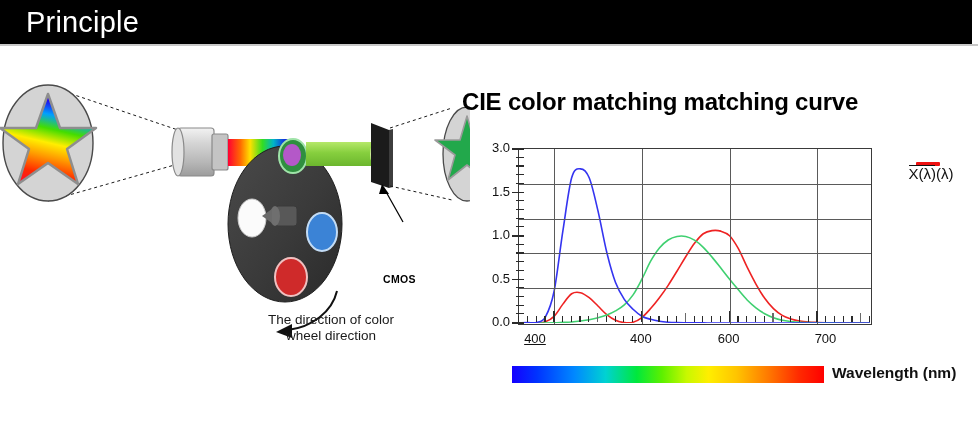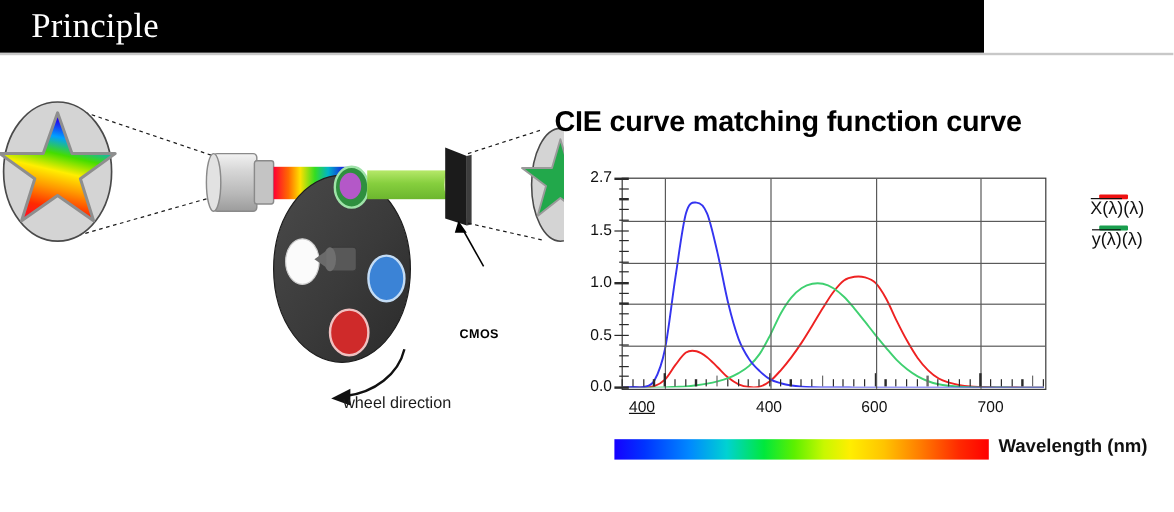--- a/index.html
+++ b/index.html
@@ -12,9 +12,8 @@
   }
   
   #title-bar{
-    position:absolute;left:0;top:0;width:820px;height:44px;
+    position:absolute;left:0;top:0;width:972px;height:44px;
     background:#000000;
-    font-family:Liberation Serif, serif;
   }
   #title-bar .title-text{
     position:absolute;left:26px;top:5px;

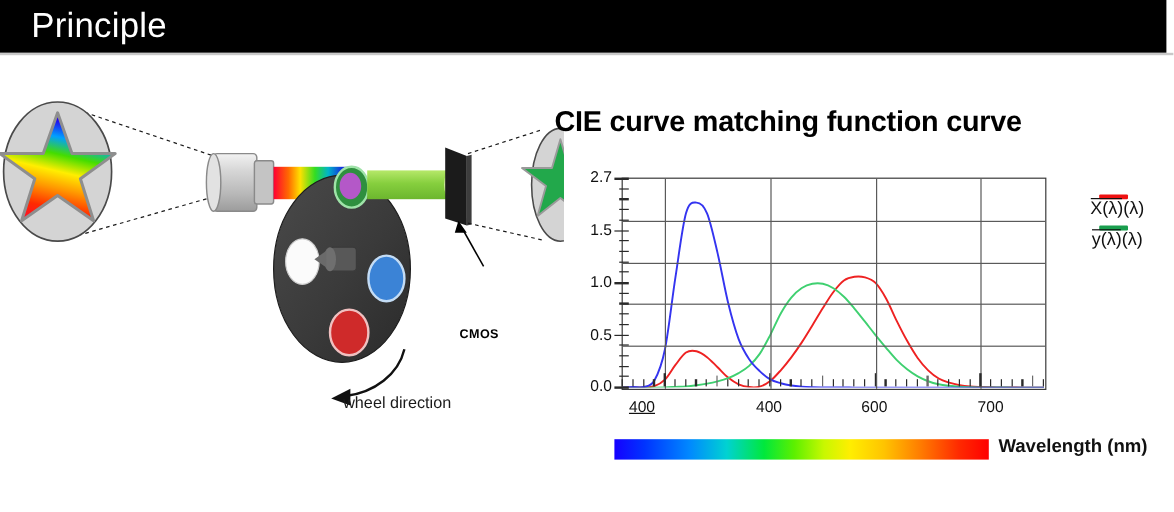--- a/index.html
+++ b/index.html
@@ -193,7 +193,7 @@
   <div class="cmos-label">CMOS</div>
 </div>
 
-<div id="chart-title">CIE curve matching function curve</div>
+<div id="chart-title">CIE color matching matching curve</div>
 
 <div id="chart-area">
   <div id="plot-frame">

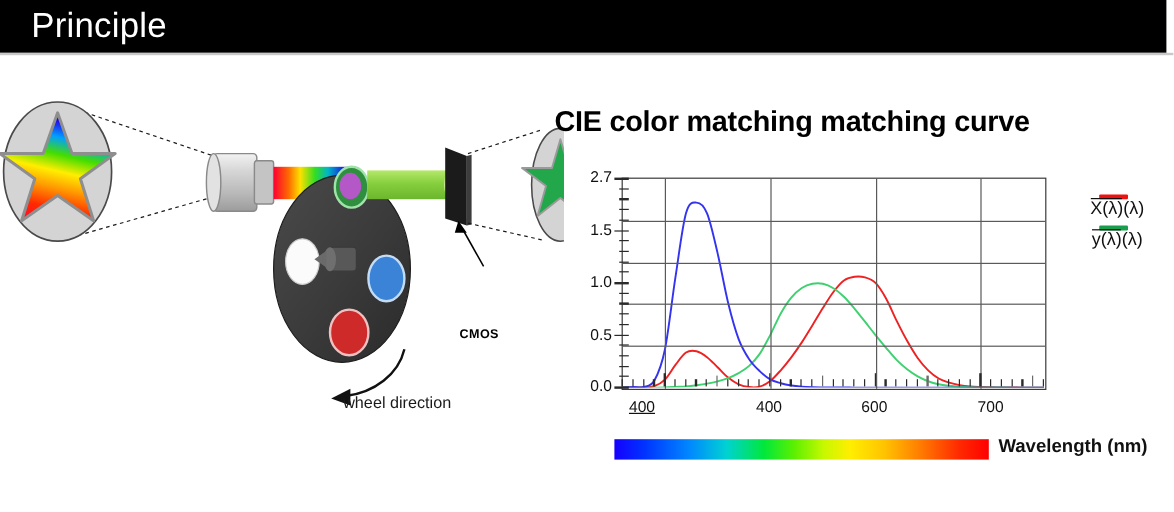--- a/index.html
+++ b/index.html
@@ -222,7 +222,7 @@
       <div class="ytick-major" style="top: 100px;"></div>
       <div class="ytick-label" style="top: 48.5px; right: 468px;">1.5</div>
       <div class="ytick-major" style="top: 56.5px;"></div>
-      <div class="ytick-label" style="top: 5px; right: 468px;">2.7</div>
+      <div class="ytick-label" style="top: 5px; right: 468px;">3.0</div>
       <div class="ytick-major" style="top: 13px;"></div>
       <div class="ytick-minor" style="top: 178.3px;"></div>
       <div class="ytick-minor" style="top: 169.6px;"></div>

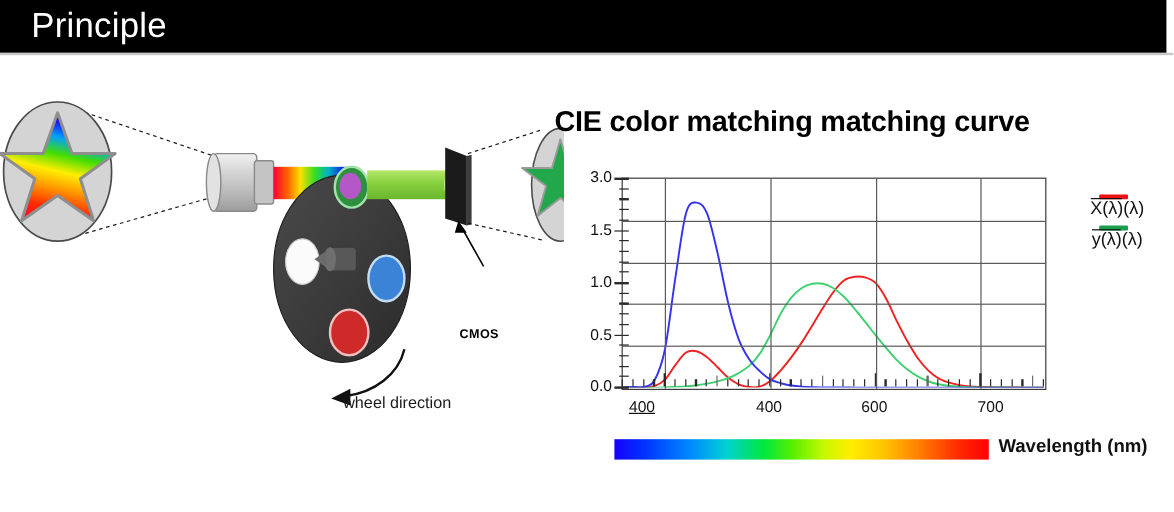--- a/index.html
+++ b/index.html
@@ -293,10 +293,6 @@
     <div class="legend-swatch" style="background: rgb(238, 17, 17);"></div>
     <div class="legend-text"><span class="ovl"><span class="bar"></span><span>X(λ)</span></span>(λ)</div>
   </div>
-  <div class="legend-row">
-    <div class="legend-swatch" style="background: rgb(26, 158, 78);"></div>
-    <div class="legend-text"><span class="ovl"><span class="bar"></span><span>y(λ)</span></span>(λ)</div>
-  </div>
 </div>
 
 <div id="wavelength-strip" style="background: linear-gradient(to right, rgb(21, 0, 255) 0%, rgb(0, 51, 255) 8%, rgb(0, 136, 255) 20%, rgb(0, 210, 210) 30%, rgb(0, 232, 60) 40%, rgb(92, 240, 0) 48%, rgb(200, 248, 0) 56%, rgb(255, 238, 0) 63%, rgb(255, 196, 0) 72%, rgb(255, 122, 0) 82%, rgb(255, 42, 0) 92%, rgb(255, 0, 0) 100%);"></div>

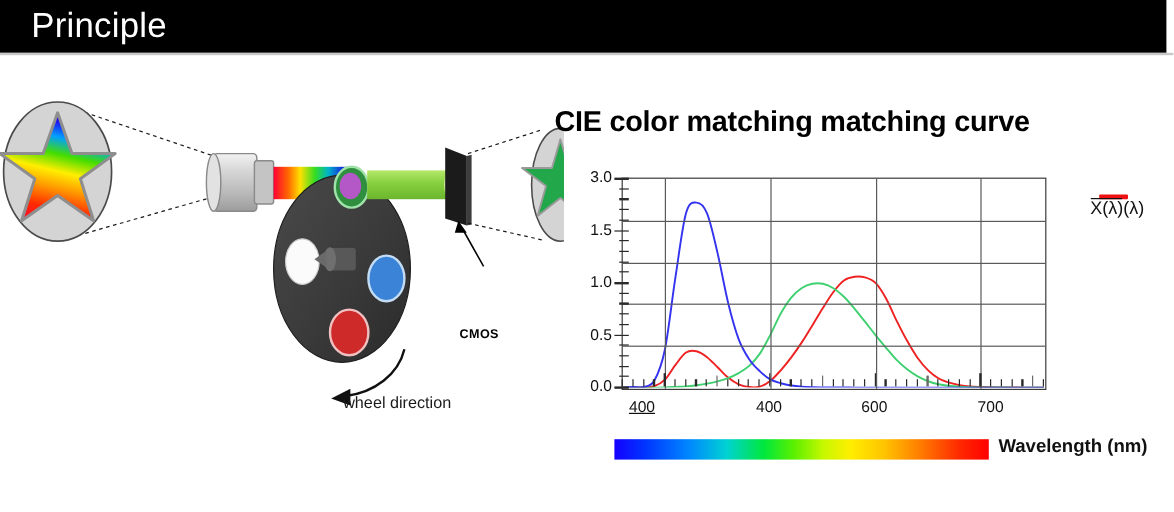--- a/index.html
+++ b/index.html
@@ -187,7 +187,7 @@
   </svg>
 
   <div class="caption">
-    <br>
+    <span>The direction of color</span><br>
     <span>wheel direction</span>
   </div>
   <div class="cmos-label">CMOS</div>

